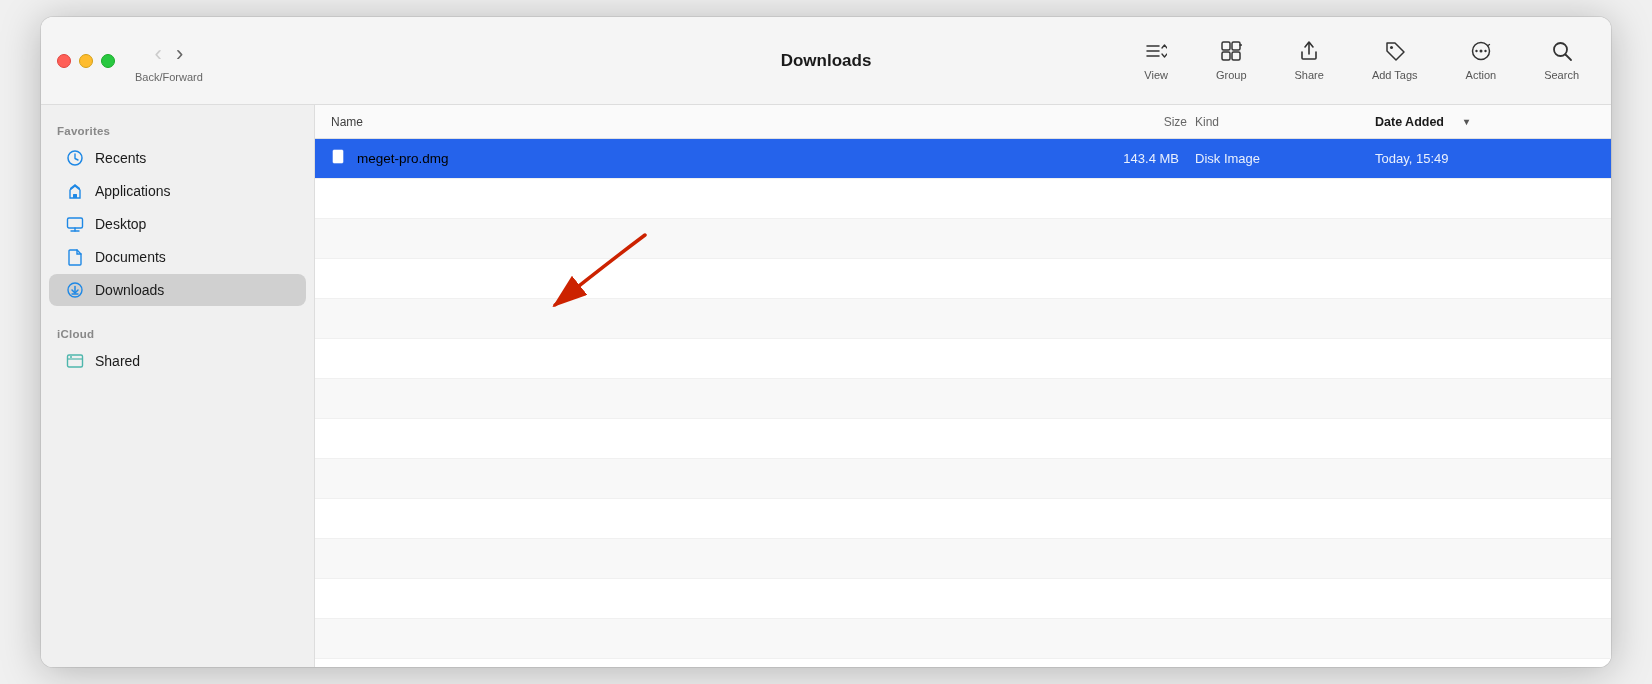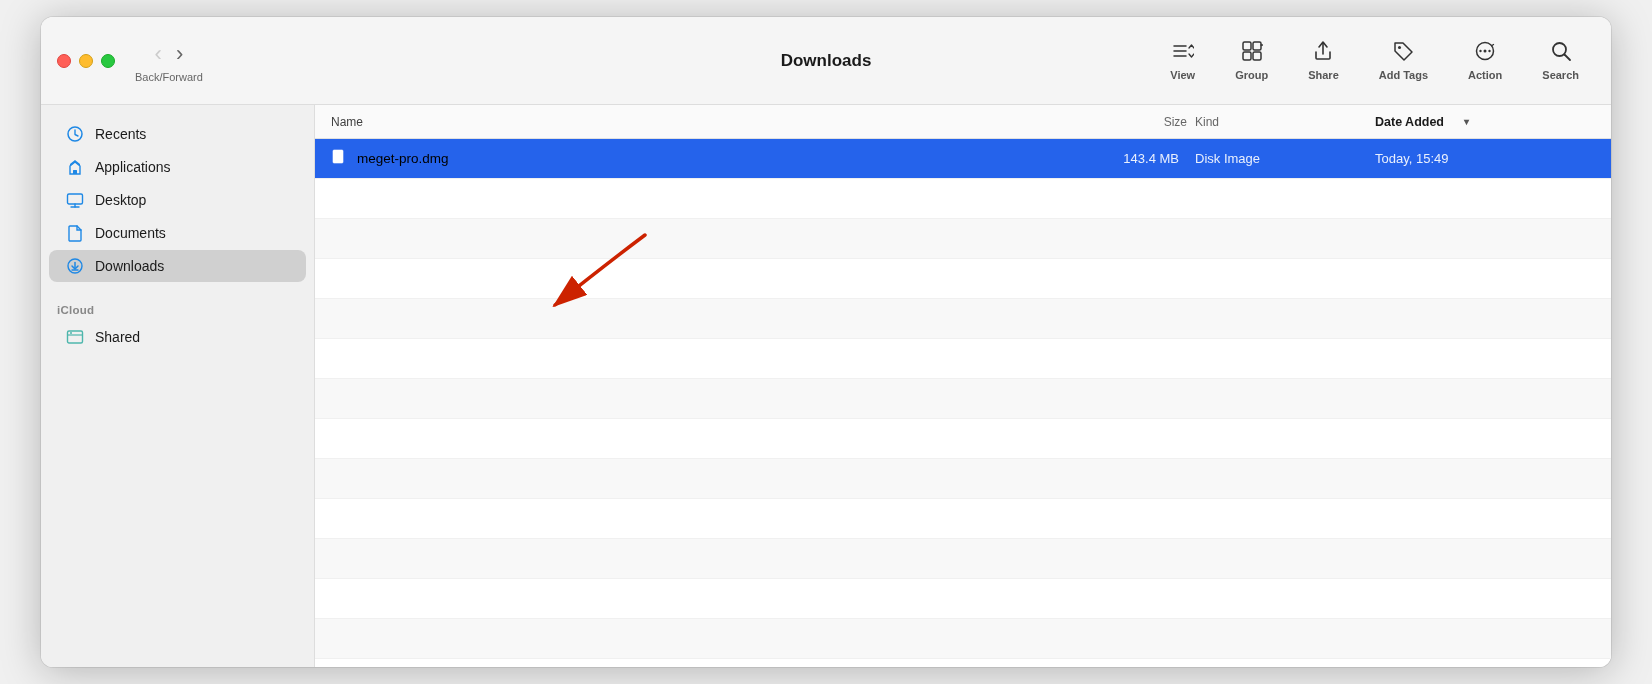--- a/index.html
+++ b/index.html
@@ -70,10 +70,9 @@
     .toolbar {
       display: flex;
       align-items: center;
-      gap: 8px;
+      gap: 16px;
       margin-left: auto;
       margin-right: 0;
-      font-weight: bold;
     }
     .toolbar-item {
       display: flex;

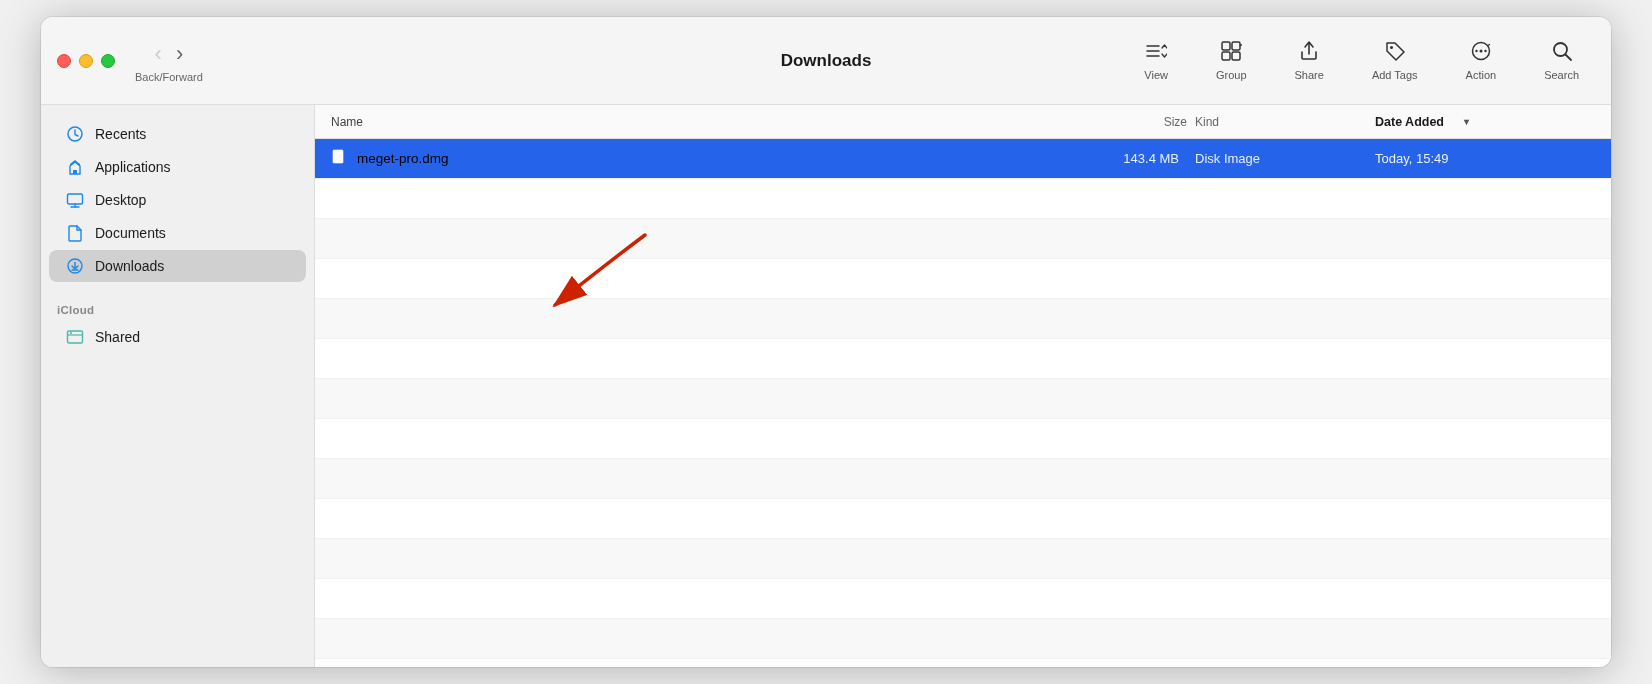--- a/index.html
+++ b/index.html
@@ -361,6 +361,7 @@
   <div class="content-area">
 
     <div class="sidebar">
+      <div class="sidebar-section-label">Favorites</div>
 
 
       <div class="sidebar-item">

